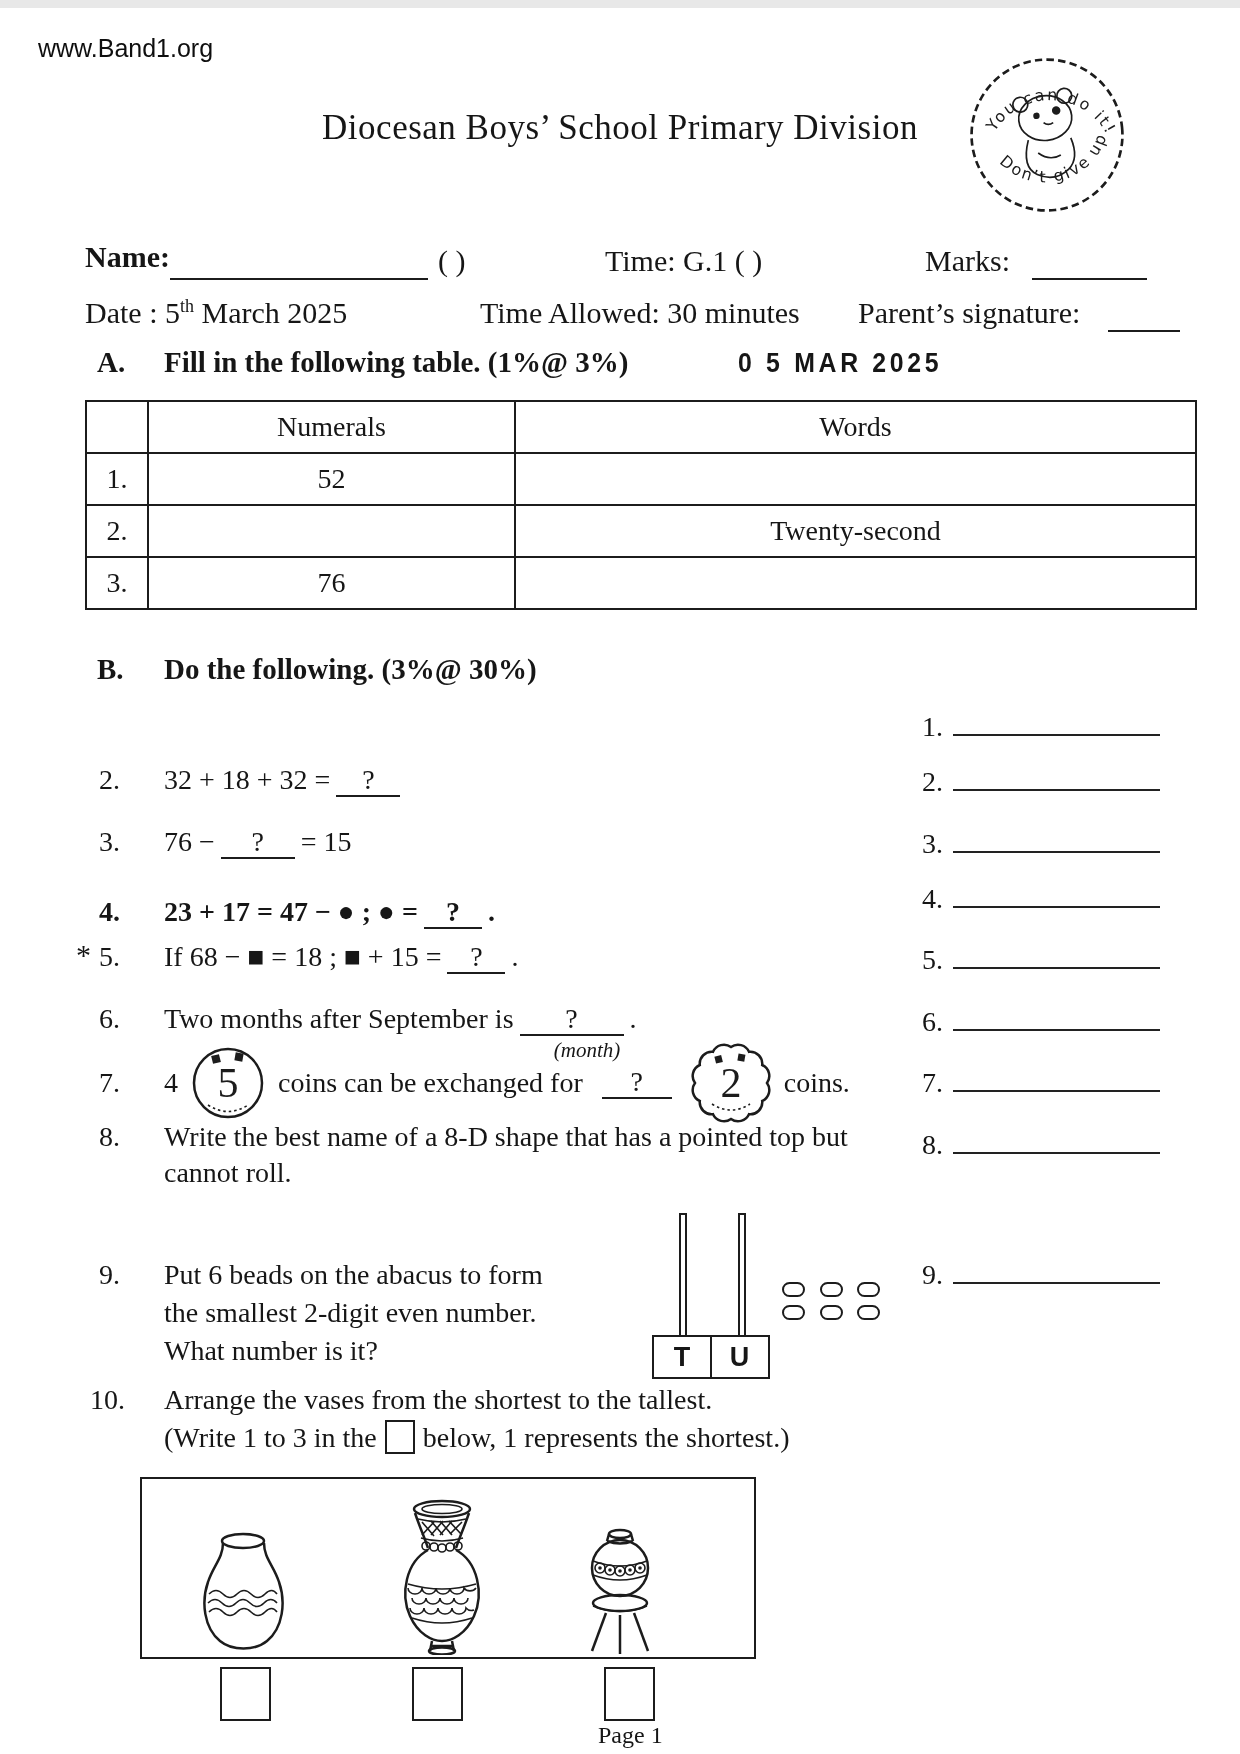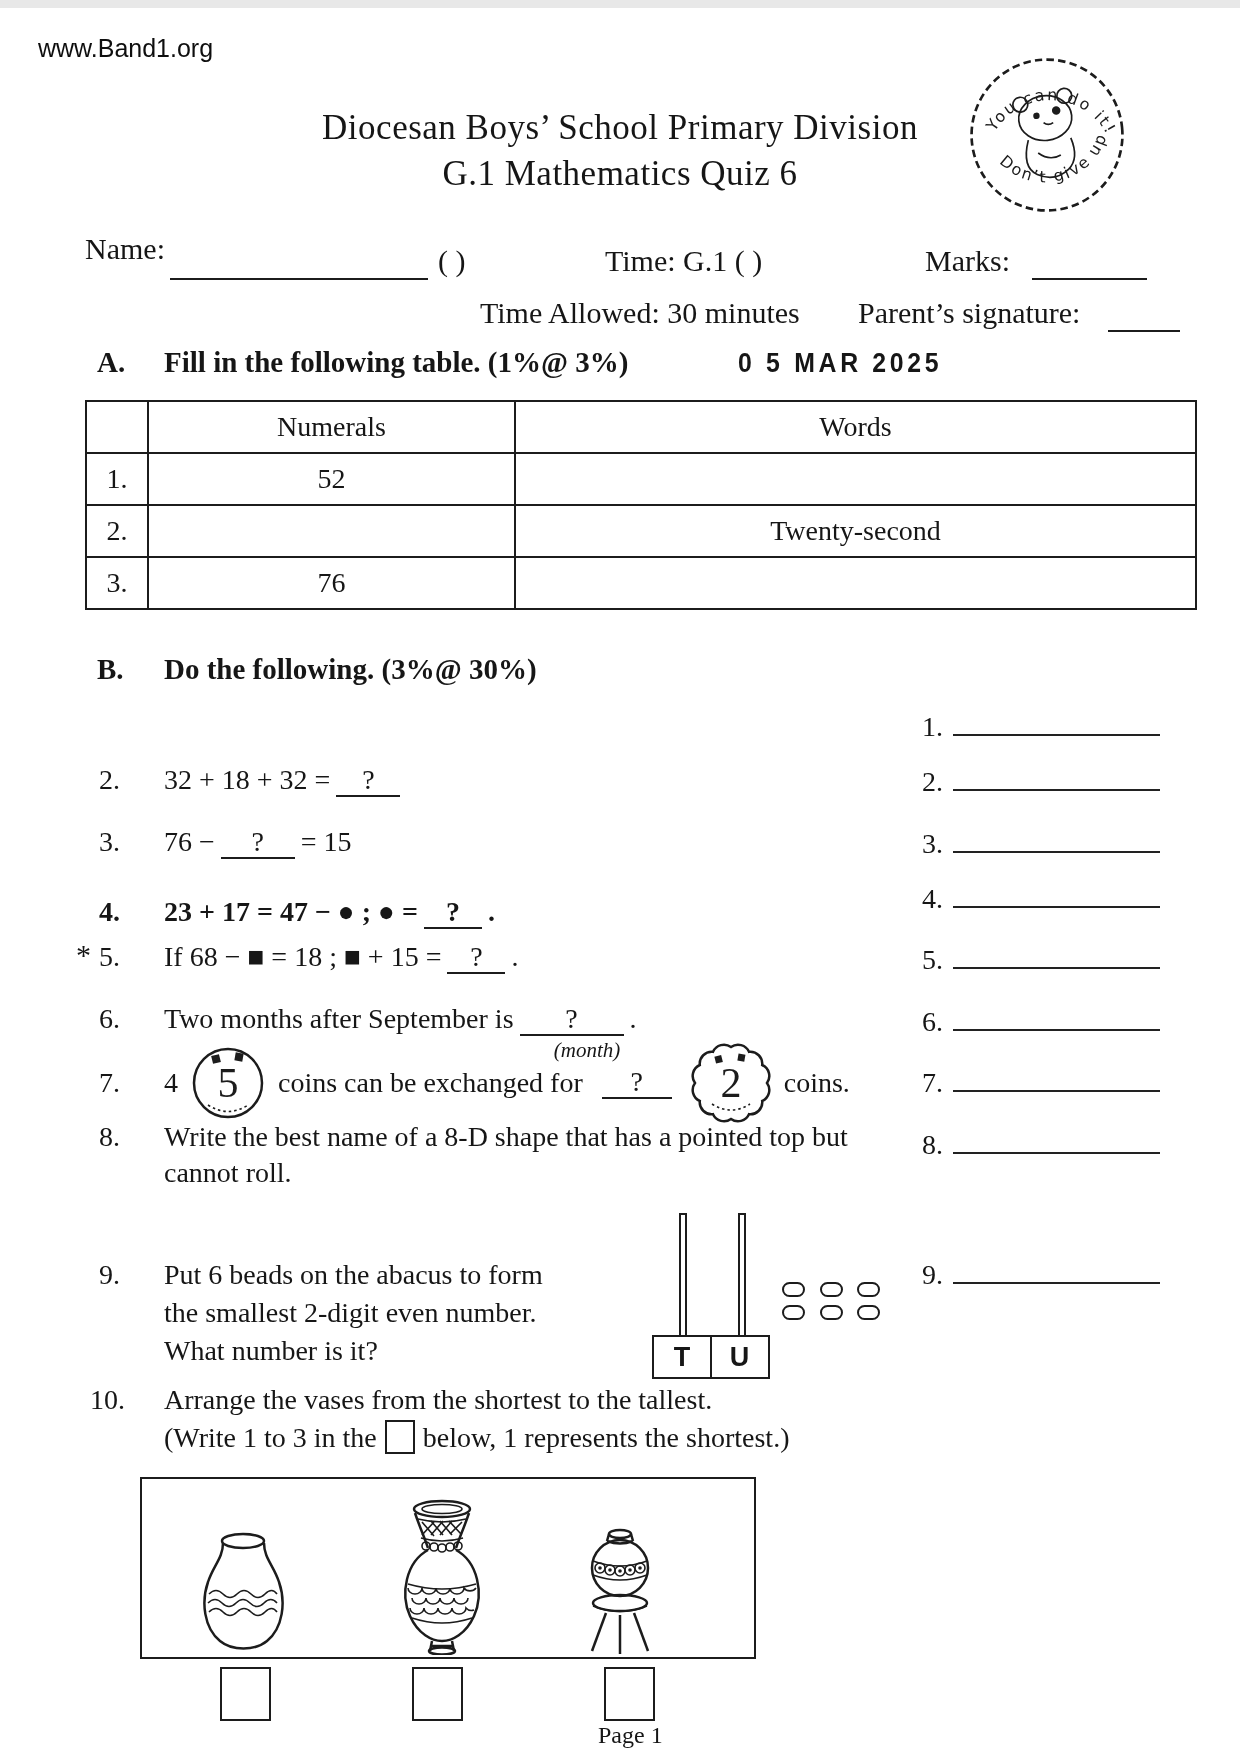--- a/index.html
+++ b/index.html
@@ -49,7 +49,6 @@
   <div class="abs site sans" style="left:38px;top:26px;">www.Band1.org</div>
 
   <div class="abs title" style="top:100px;">Diocesan Boys’ School Primary Division</div>
-  <div class="abs title" style="top:146px;">G.1 Mathematics Quiz 6</div>
 
   <svg class="abs" style="left:962px;top:42px;transform:rotate(-6deg);" width="170" height="170" viewBox="0 0 160 160">
     <circle cx="80" cy="80" r="71" class="ink" stroke-dasharray="7 4"></circle>

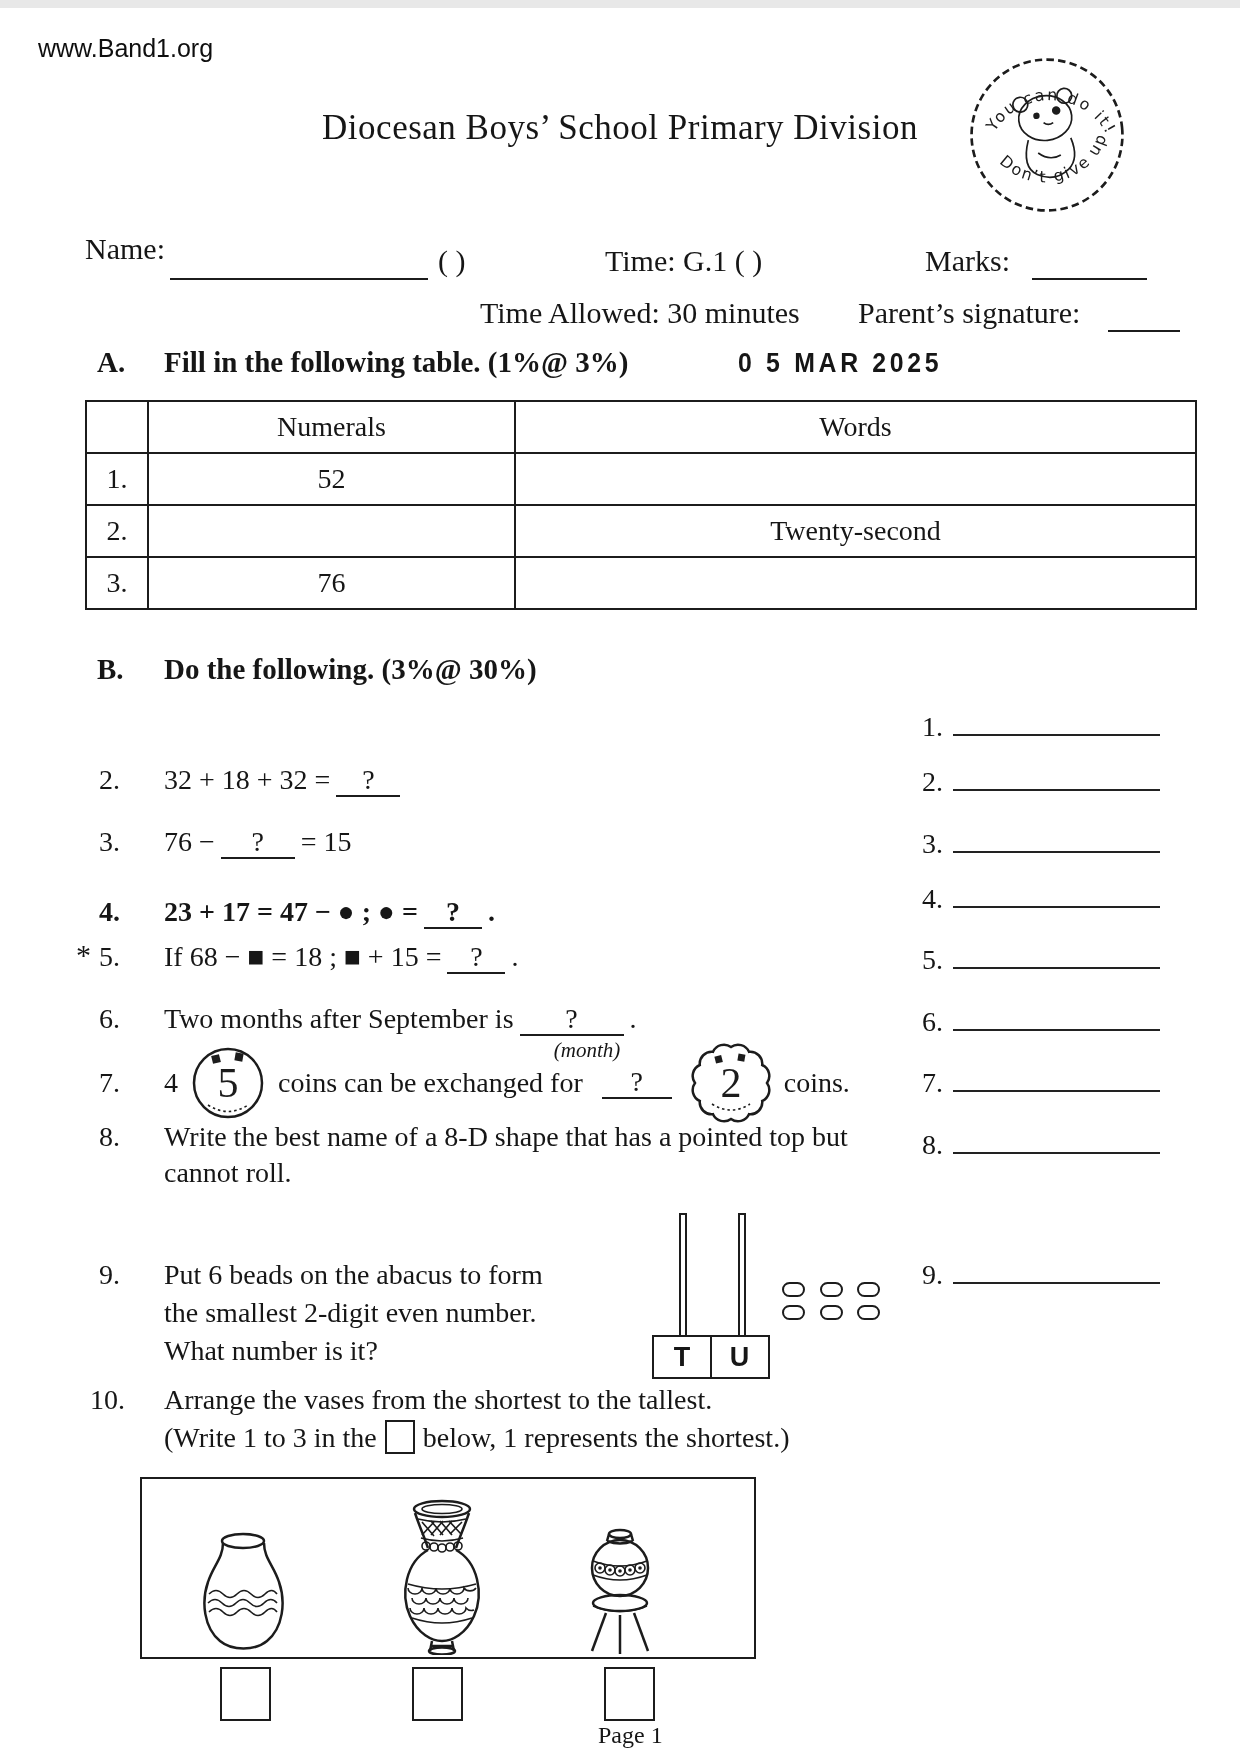--- a/index.html
+++ b/index.html
@@ -74,7 +74,7 @@
     </g>
   </svg>
 
-  <div class="abs row-lg" style="left:85px;top:224px;">Name:</div>
+  <div class="abs row-lg" style="left:85px;top:232px;font-weight:bold;">Name:</div>
   <div class="abs uline" style="left:170px;top:270px;width:258px;"></div>
   <div class="abs row-lg" style="left:438px;top:236px;">(      )</div>
   <div class="abs row-lg" style="left:605px;top:236px;">Time: G.1 (    )</div>

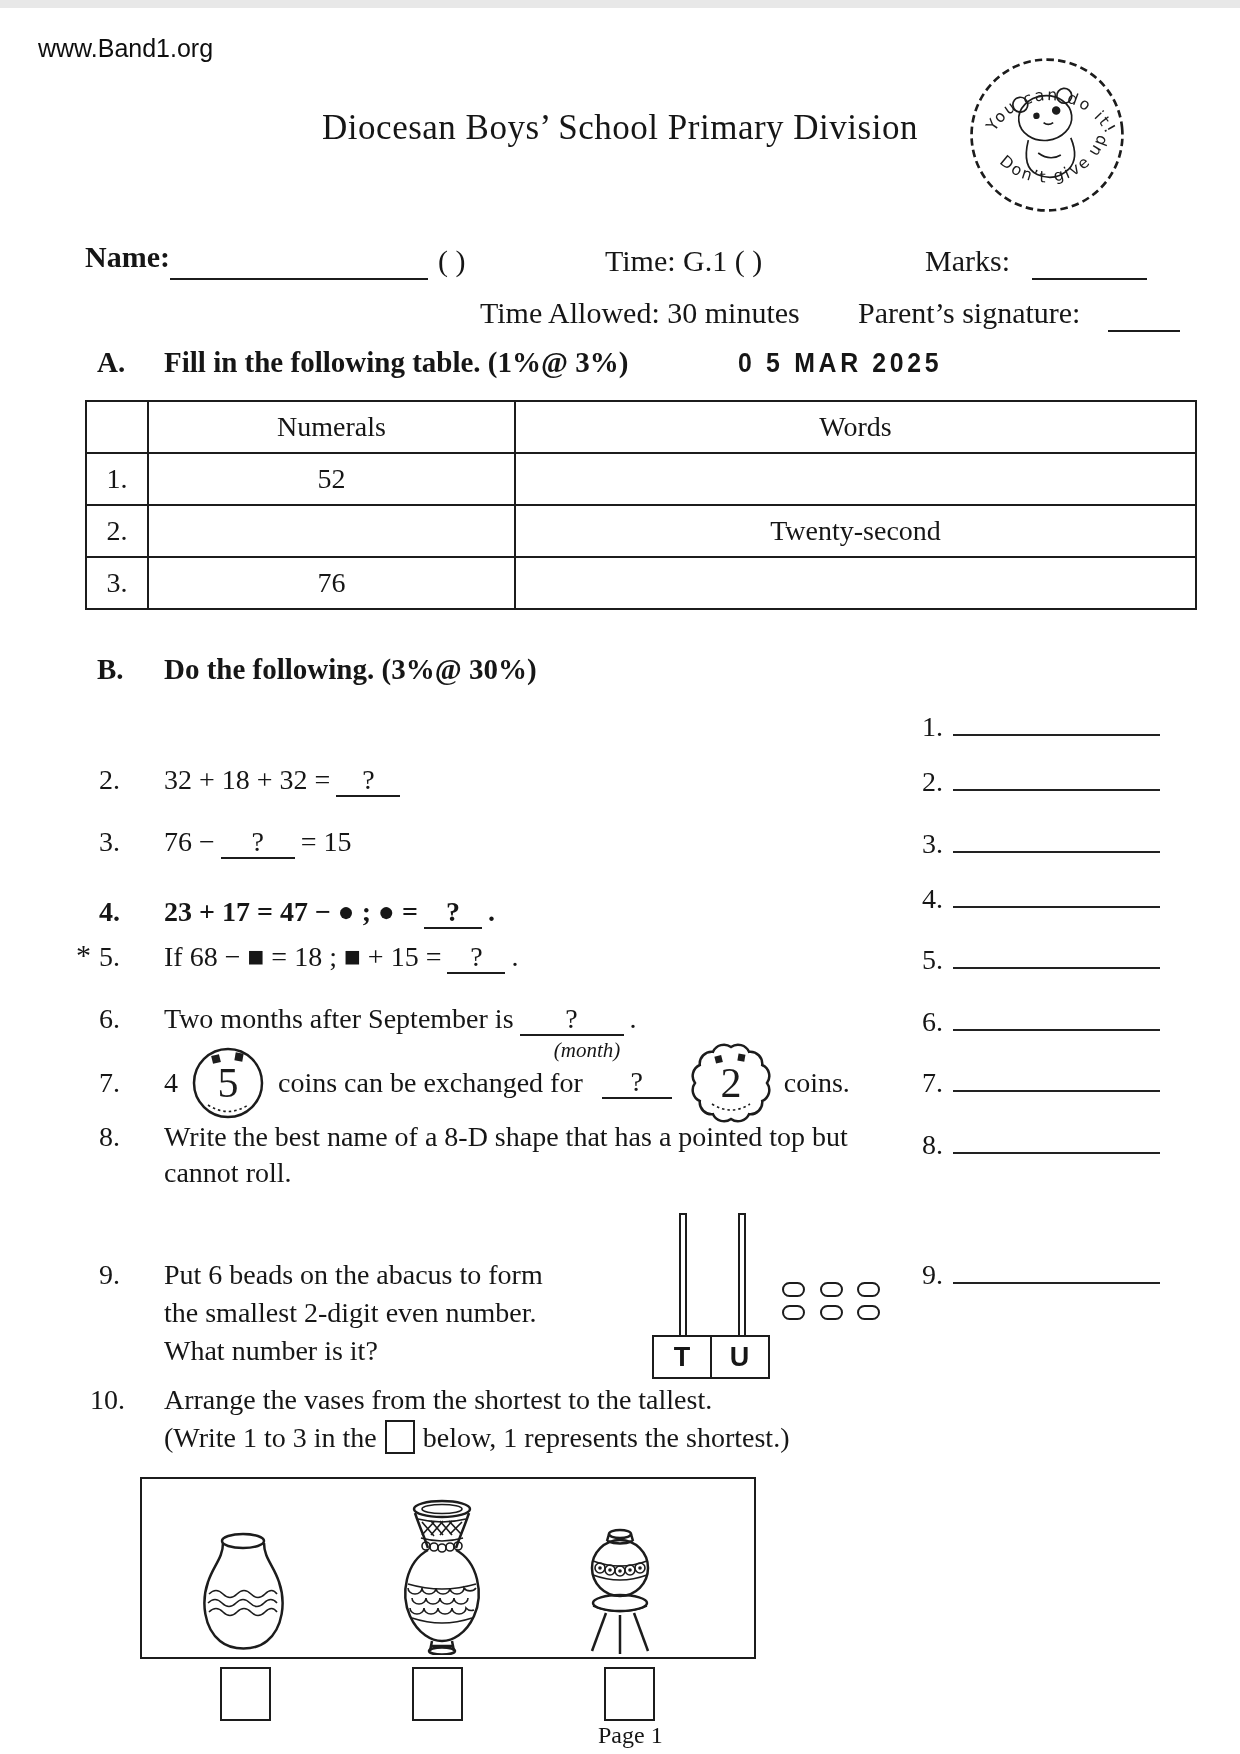--- a/index.html
+++ b/index.html
@@ -81,6 +81,9 @@
   <div class="abs row-lg" style="left:925px;top:236px;">Marks:</div>
   <div class="abs uline" style="left:1032px;top:270px;width:115px;"></div>
 
+  <div class="abs row-lg" style="left:85px;top:288px;">
+    <span>Date : 5</span><sup style="font-size:18px;">th</sup><span> March 2025</span>
+  </div>
   <div class="abs row-lg" style="left:480px;top:288px;">Time Allowed: 30 minutes</div>
   <div class="abs row-lg" style="left:858px;top:288px;">Parent’s signature:</div>
   <div class="abs uline" style="left:1108px;top:322px;width:72px;"></div>

